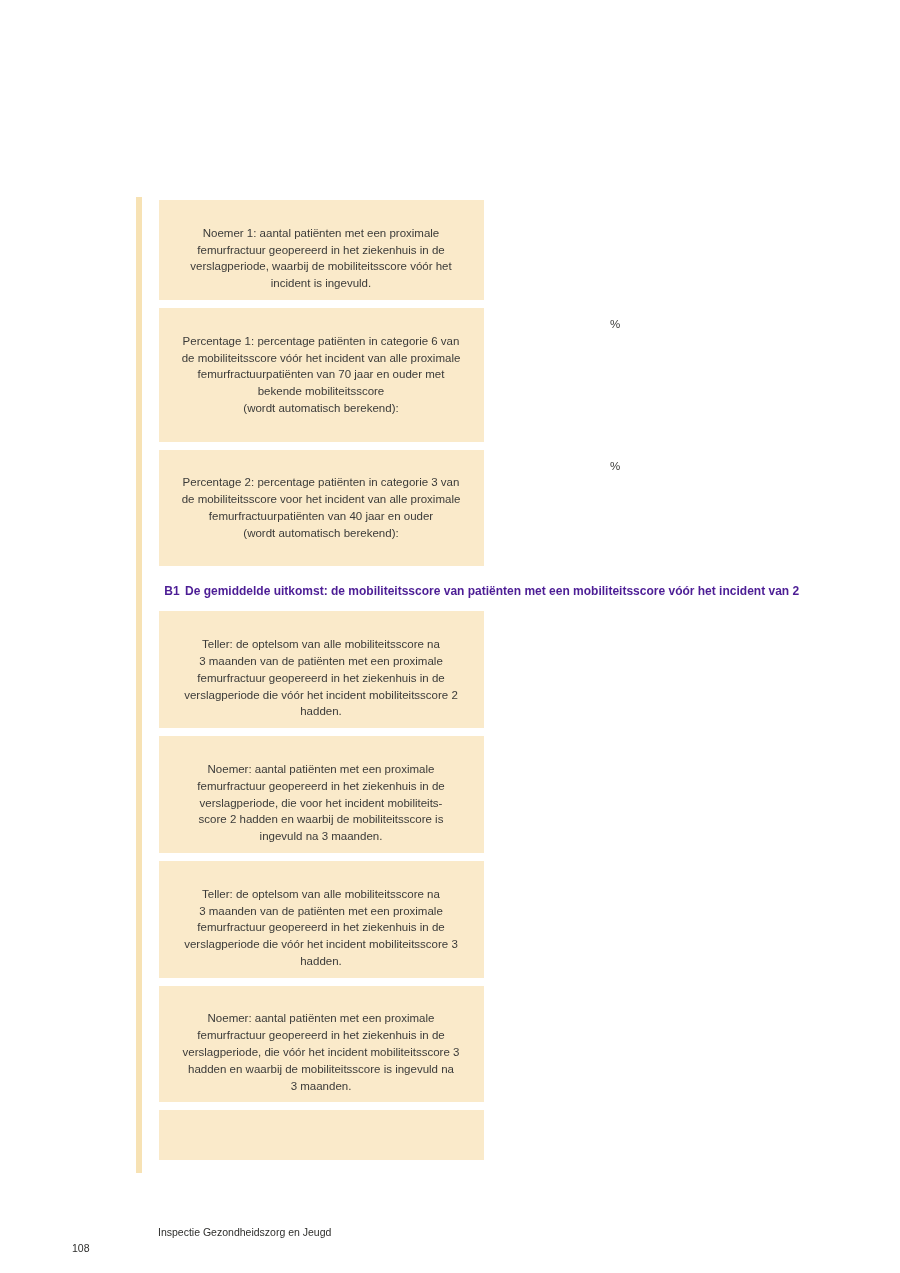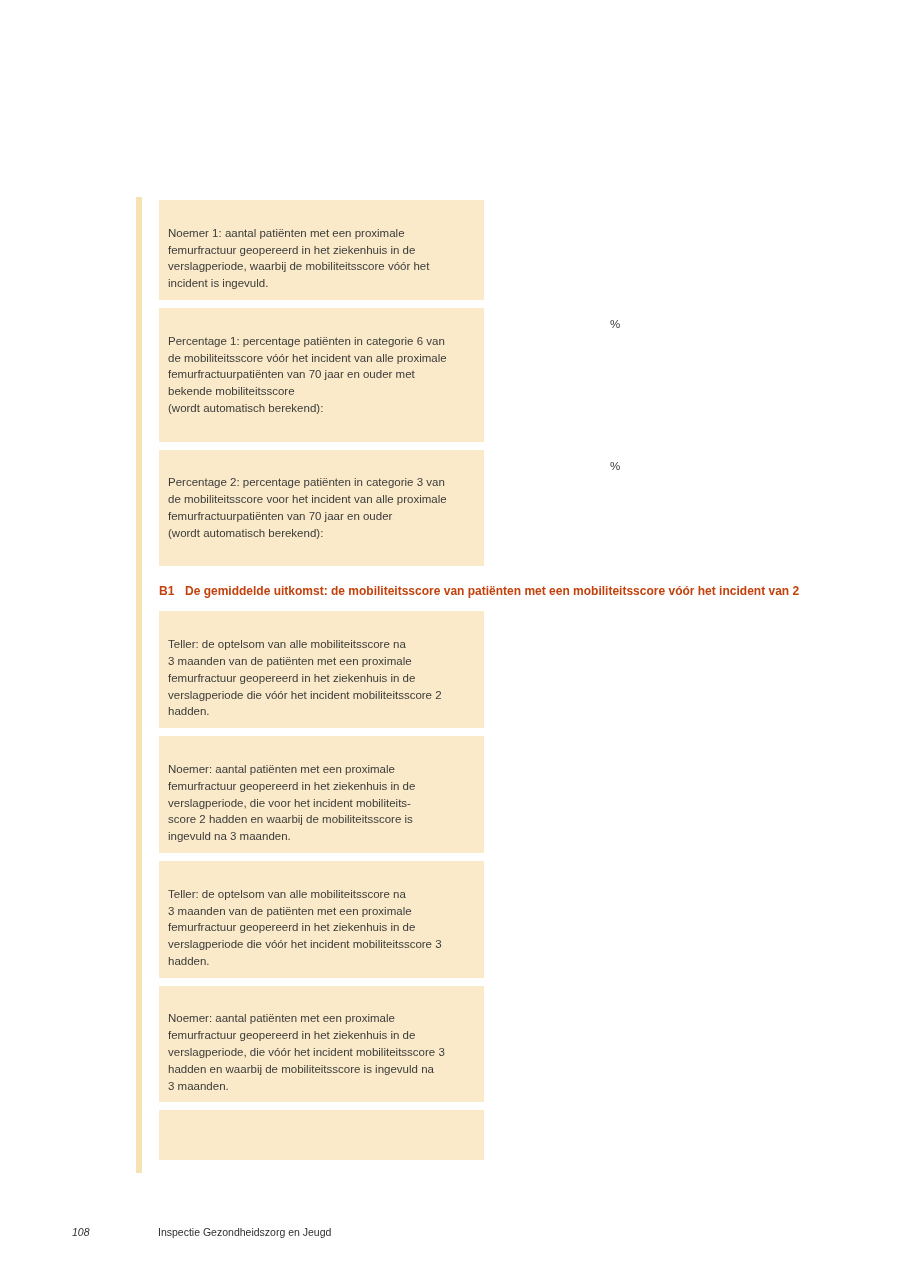--- a/index.html
+++ b/index.html
@@ -14,6 +14,7 @@
     background: #ffffff;
     font-family: "Liberation Sans", "DejaVu Sans", sans-serif;
     overflow: hidden;
+    text-align: center;
   }
   .accent-bar {
     position: absolute;

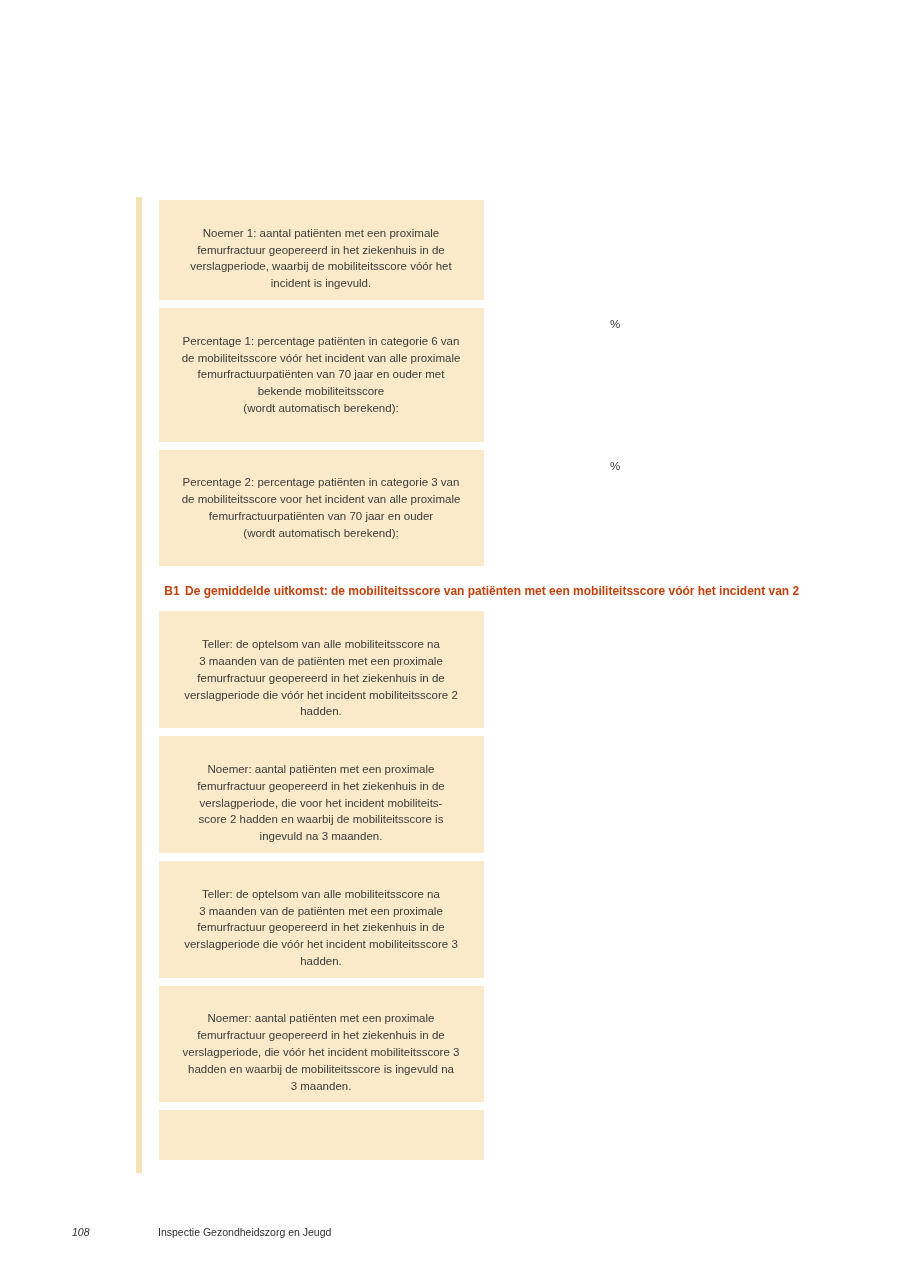--- a/index.html
+++ b/index.html
@@ -112,7 +112,7 @@
     <div class="def-box">
       <span>Percentage 2: percentage patiënten in categorie 3 van
 de mobiliteitsscore voor het incident van alle proximale
-femurfractuurpatiënten van 70 jaar en ouder
+femurfractuurpatiënten van 40 jaar en ouder
 (wordt automatisch berekend):</span>
       <span class="unit">%</span>
     </div>

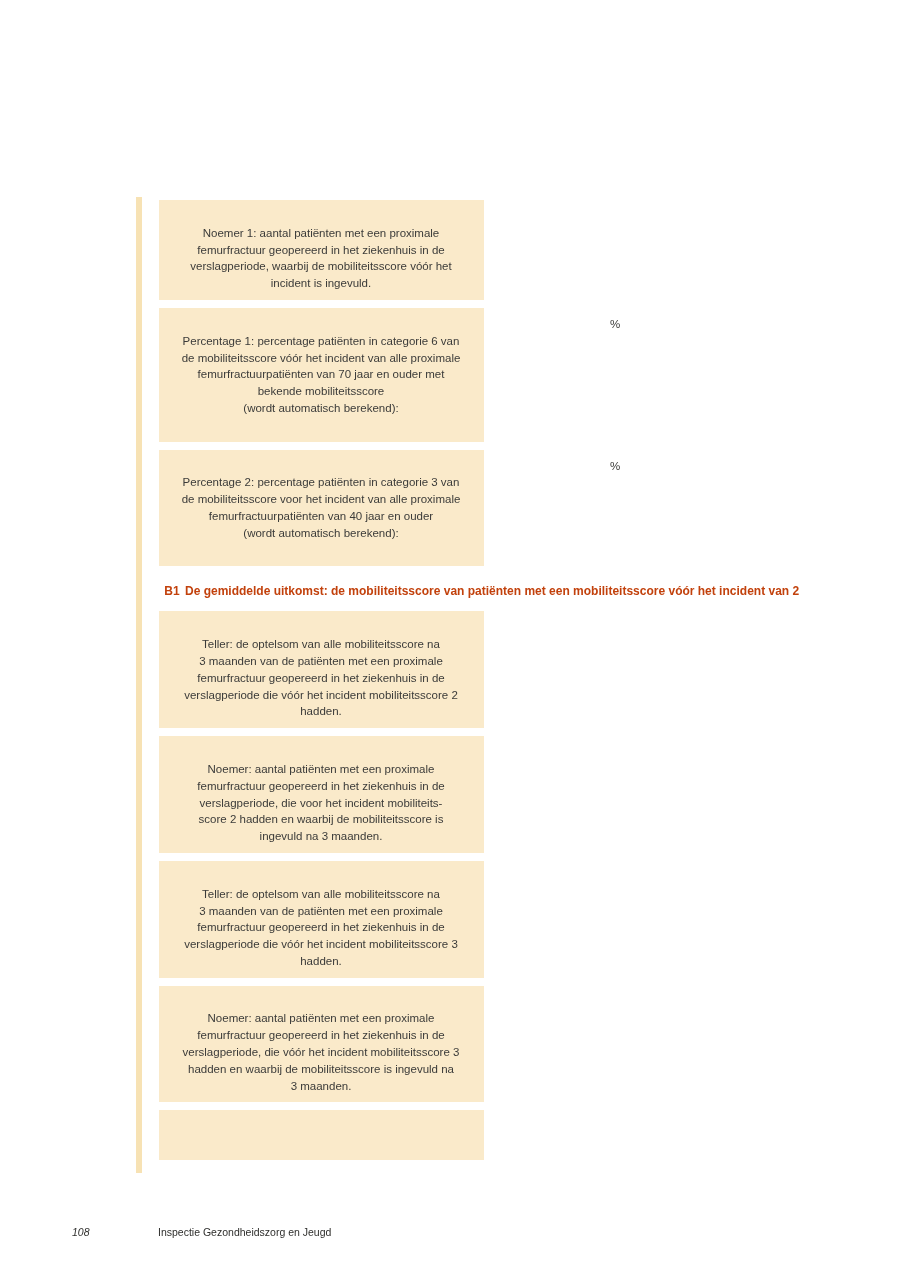--- a/index.html
+++ b/index.html
@@ -56,7 +56,7 @@
     font-size: 12px;
     line-height: 17px;
     font-weight: bold;
-    color: #c2410c;
+    color: #4c1d95;
     white-space: nowrap;
   }
   .section-heading .sec-id {

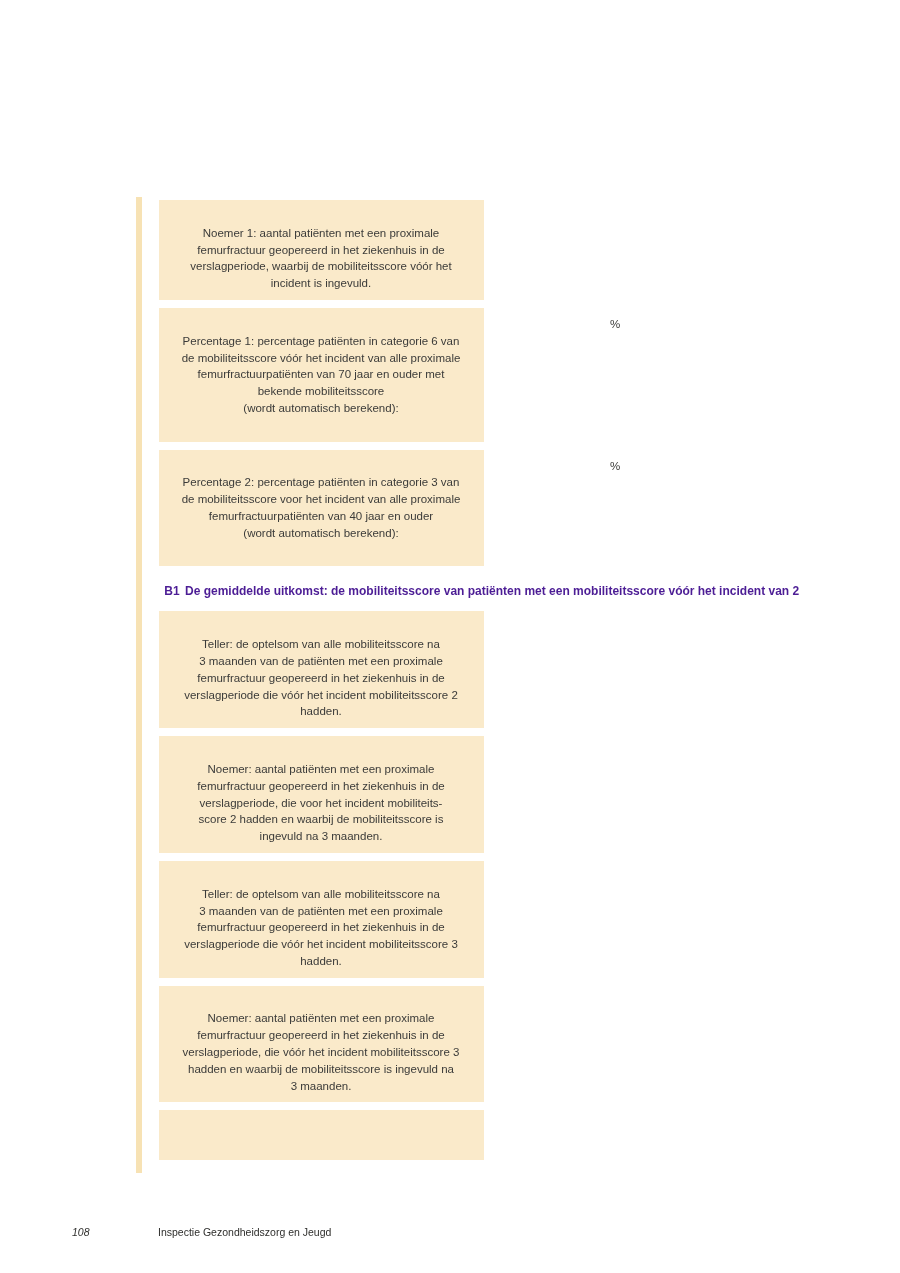--- a/index.html
+++ b/index.html
@@ -75,8 +75,7 @@
   .footer .page-num {
     position: absolute;
     left: 72px;
-    top: 0;
-    font-style: italic;
+    top: 16px;
   }
   .footer .org {
     position: absolute;

